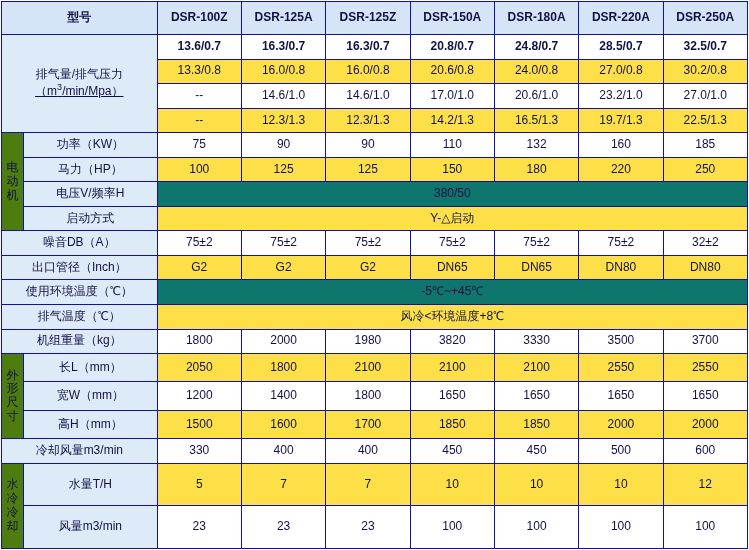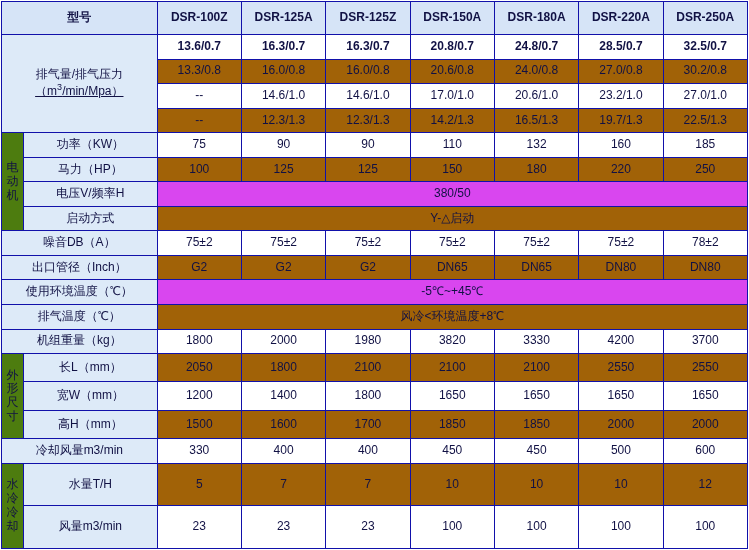--- a/index.html
+++ b/index.html
@@ -62,7 +62,7 @@
     background: #ffffff;
   }
   .val-tint {
-    background: #a16207;
+    background: #fde047;
   }
   .val-flow {
     background: #ffffff;

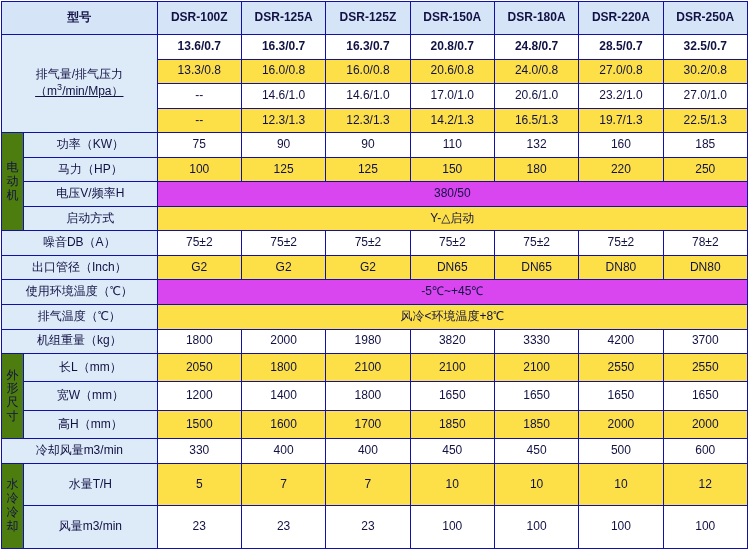--- a/index.html
+++ b/index.html
@@ -69,7 +69,7 @@
     font-weight: bold;
   }
   .wide {
-    background: #d946ef;
+    background: #0f766e;
   }
   .sup {
     font-size: 9px;

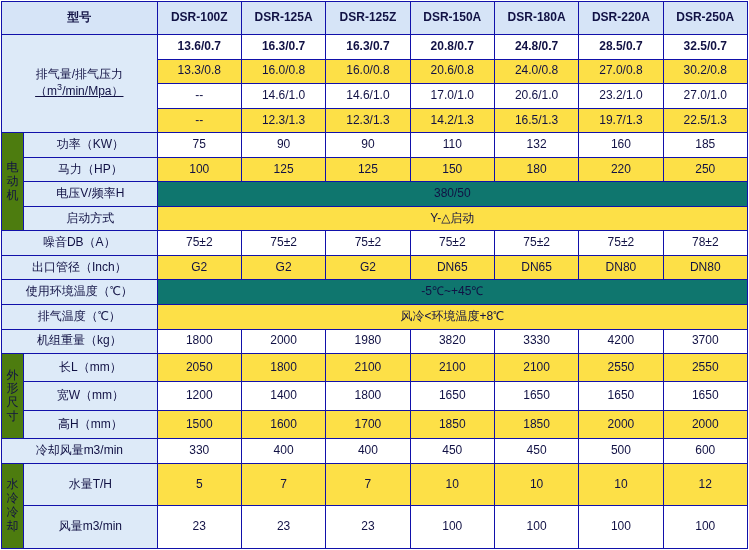--- a/index.html
+++ b/index.html
@@ -189,7 +189,7 @@
       <td class="val">75±2</td>
       <td class="val">75±2</td>
       <td class="val">75±2</td>
-      <td class="val">78±2</td>
+      <td class="val">32±2</td>
     </tr>
     <tr>
       <td class="rowlabel" colspan="2">出口管径（Inch）</td>

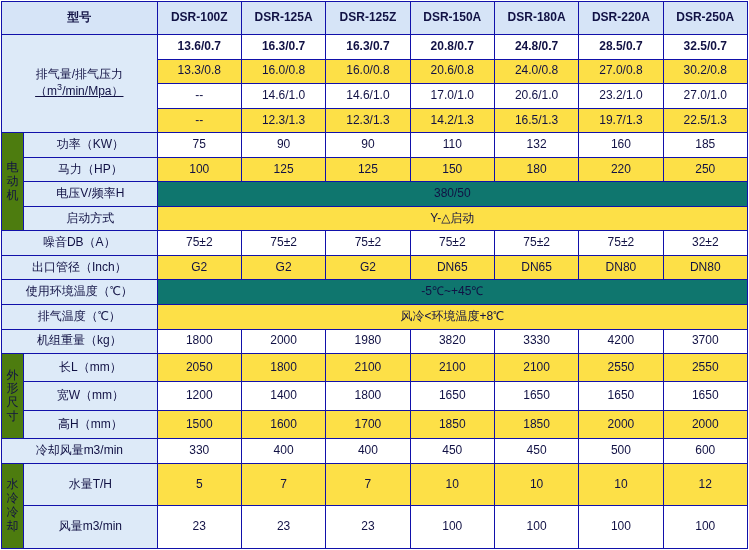--- a/index.html
+++ b/index.html
@@ -216,7 +216,7 @@
       <td class="val">1980</td>
       <td class="val">3820</td>
       <td class="val">3330</td>
-      <td class="val">4200</td>
+      <td class="val">3500</td>
       <td class="val">3700</td>
     </tr>
 

